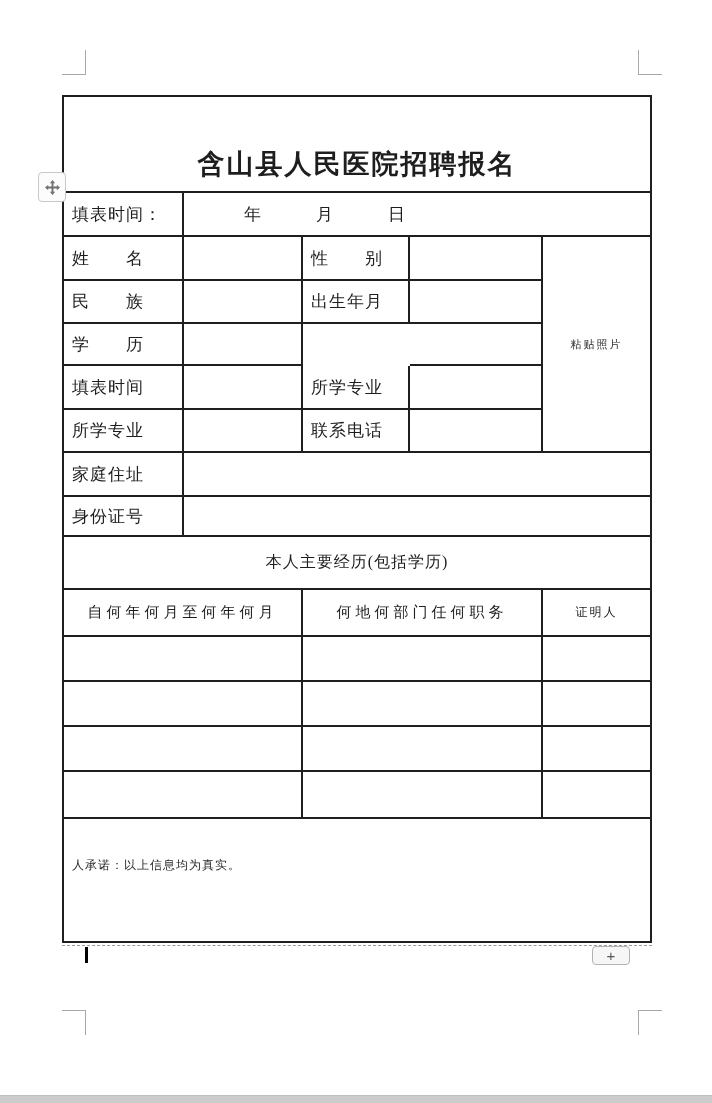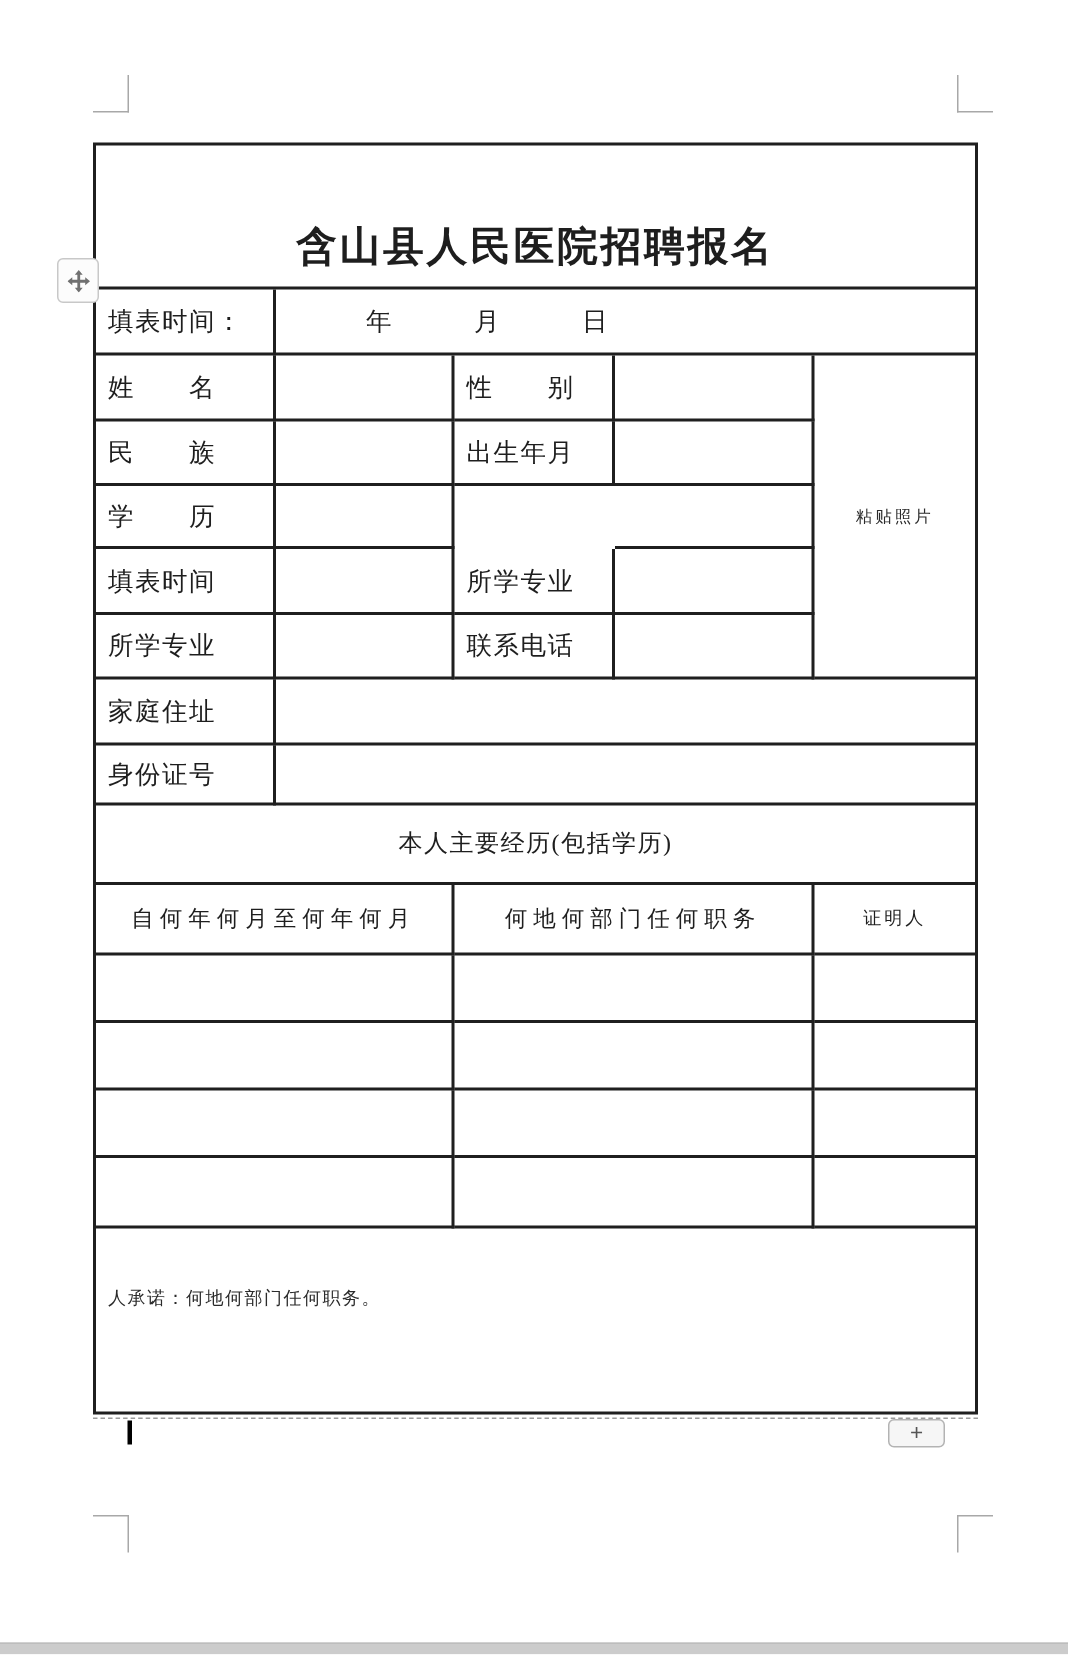--- a/index.html
+++ b/index.html
@@ -148,7 +148,7 @@
     <div class="c" style="grid-area:15/3/16/5"></div>
     <div class="c nr" style="grid-area:15/5/16/6"></div>
 
-    <div class="c commit-cell nr nb">人承诺：何地何部门任何职务。</div>
+    <div class="c commit-cell nr nb">人承诺：以上信息均为真实。</div>
   </div>
 
   <div class="dash-line"></div>

